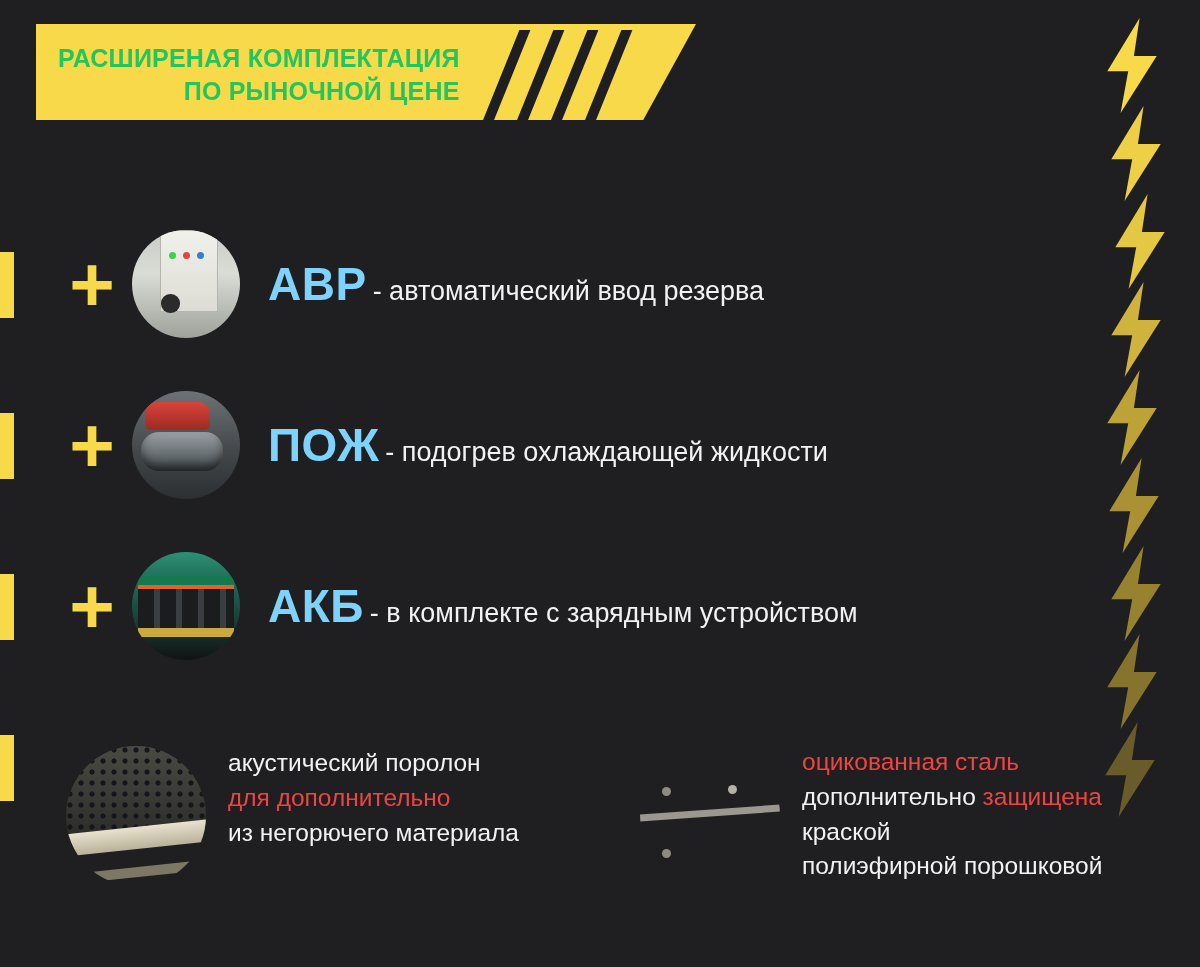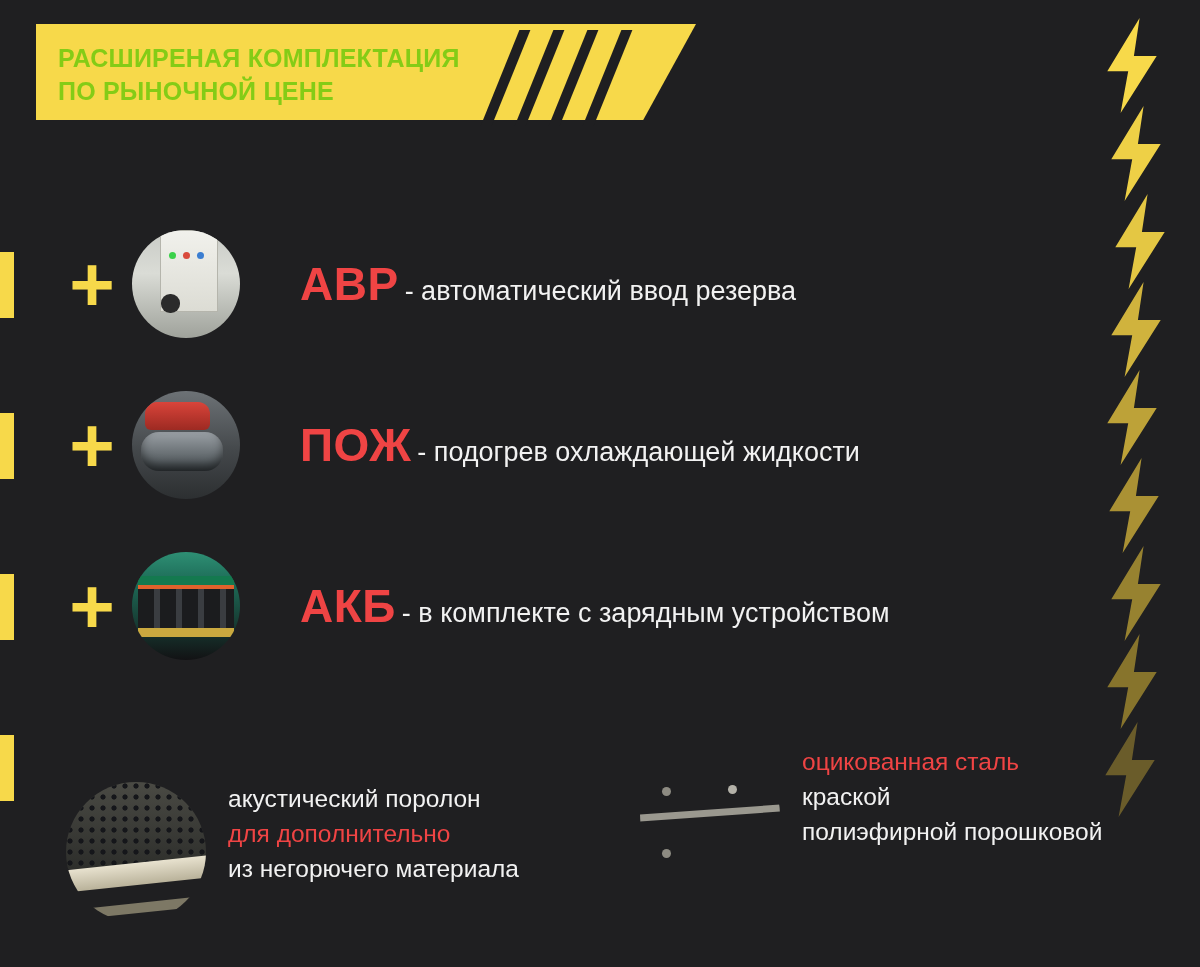--- a/index.html
+++ b/index.html
@@ -29,13 +29,14 @@
   .banner-title {
     position: absolute;
     left: 22px; top: 18px;
-    color: #84cc16;
+    color: #22c55e;
     font-size: 25px;
     font-weight: bold;
     line-height: 1.32;
     letter-spacing: 0.2px;
     white-space: pre-line;
     z-index: 3;
+    text-align: right;
   }
   .banner-stripes {
     position: absolute;

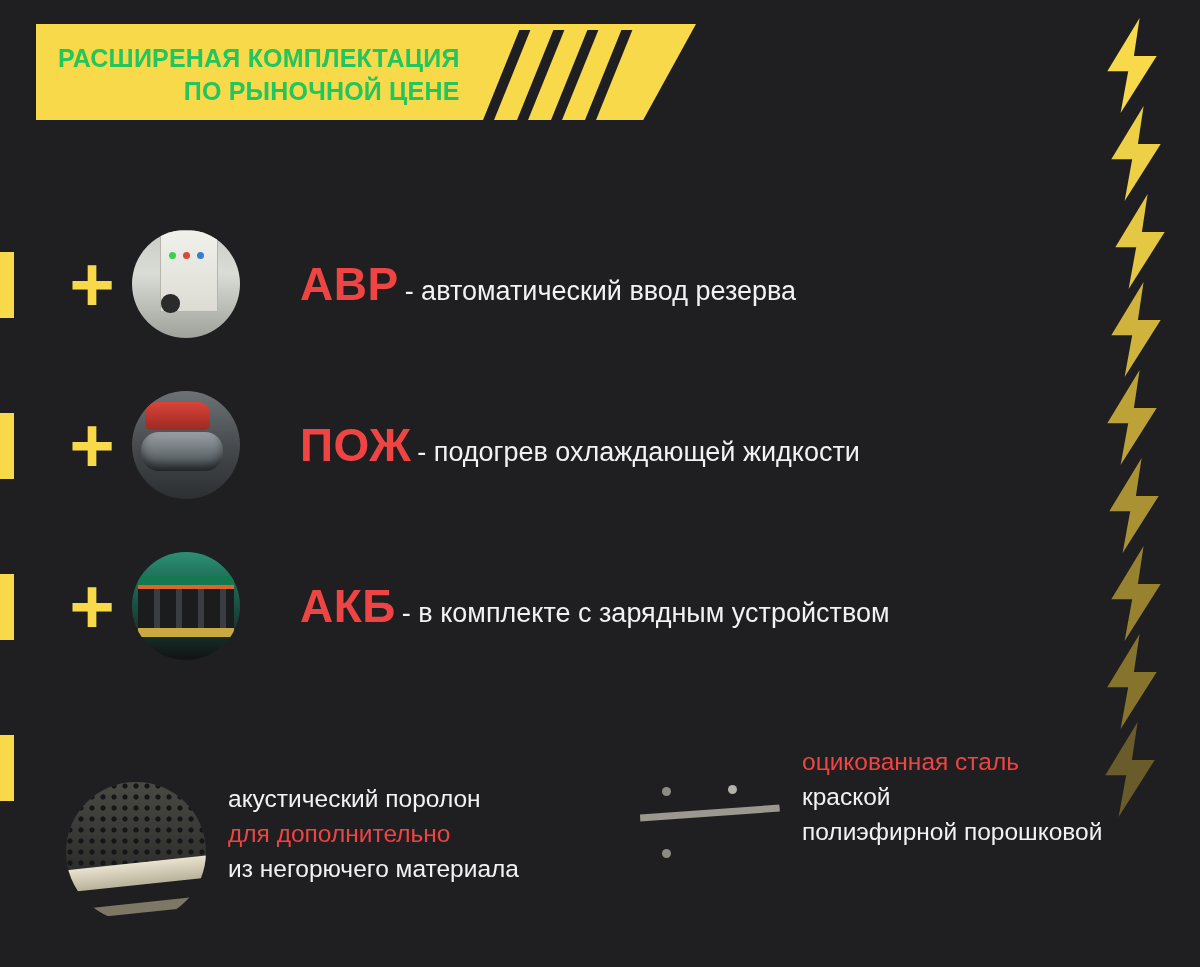--- a/index.html
+++ b/index.html
@@ -107,11 +107,10 @@
     white-space: nowrap;
   }
   .abbr {
-    color: #ef4444;
+    color: #7dd3fc;
     font-size: 46px;
     font-weight: bold;
     letter-spacing: 0.5px;
-    margin-left: 32px;
   }
   .desc {
     color: #f2f2f2;

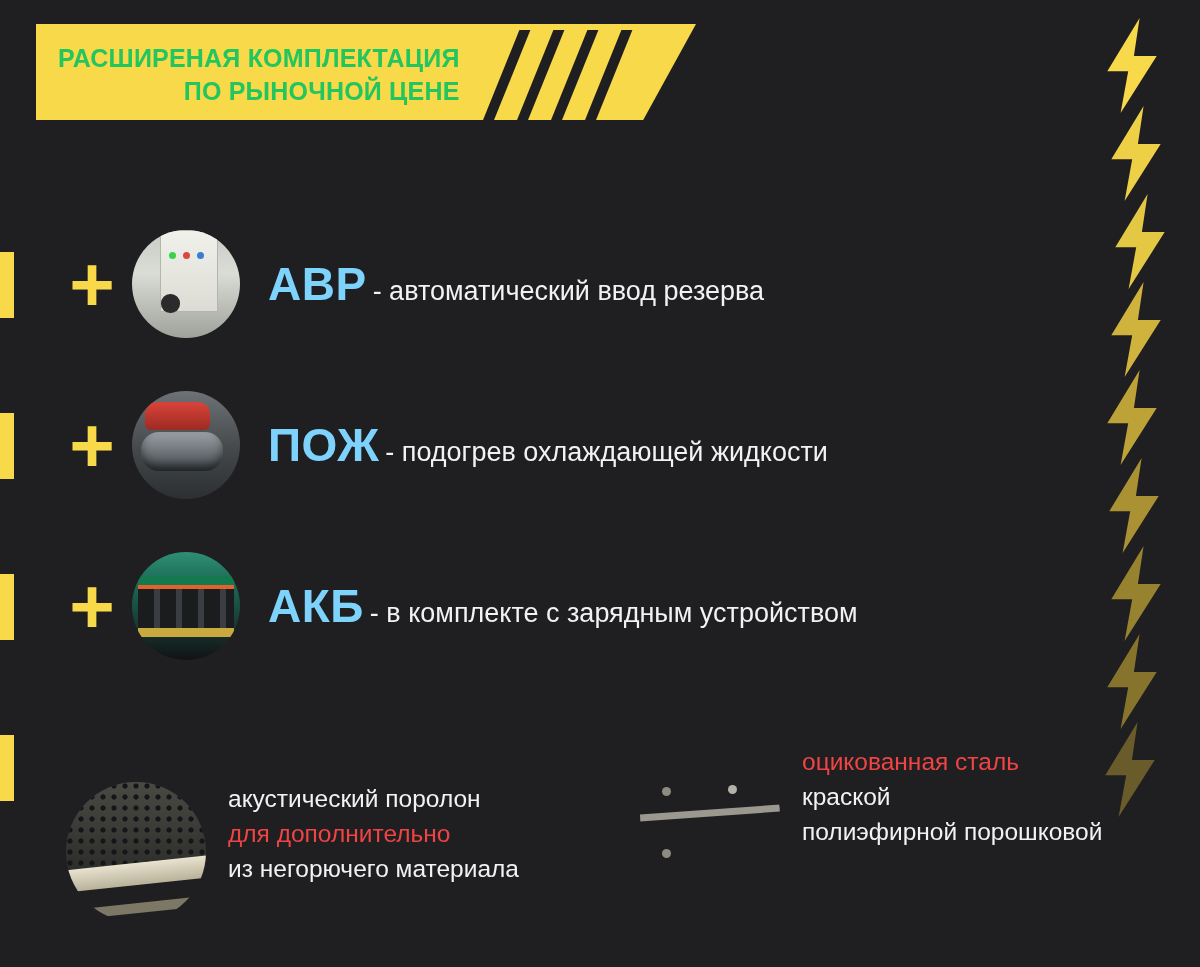--- a/index.html
+++ b/index.html
@@ -306,7 +306,7 @@
     </div>
   </div>
 
-  <div class="bottom-block" style="left:66px; top:782px;">
+  <div class="bottom-block" style="left:66px; top:746px;">
     <div class="bottom-thumb">
         <div class="img img-foam"></div>
       </div>

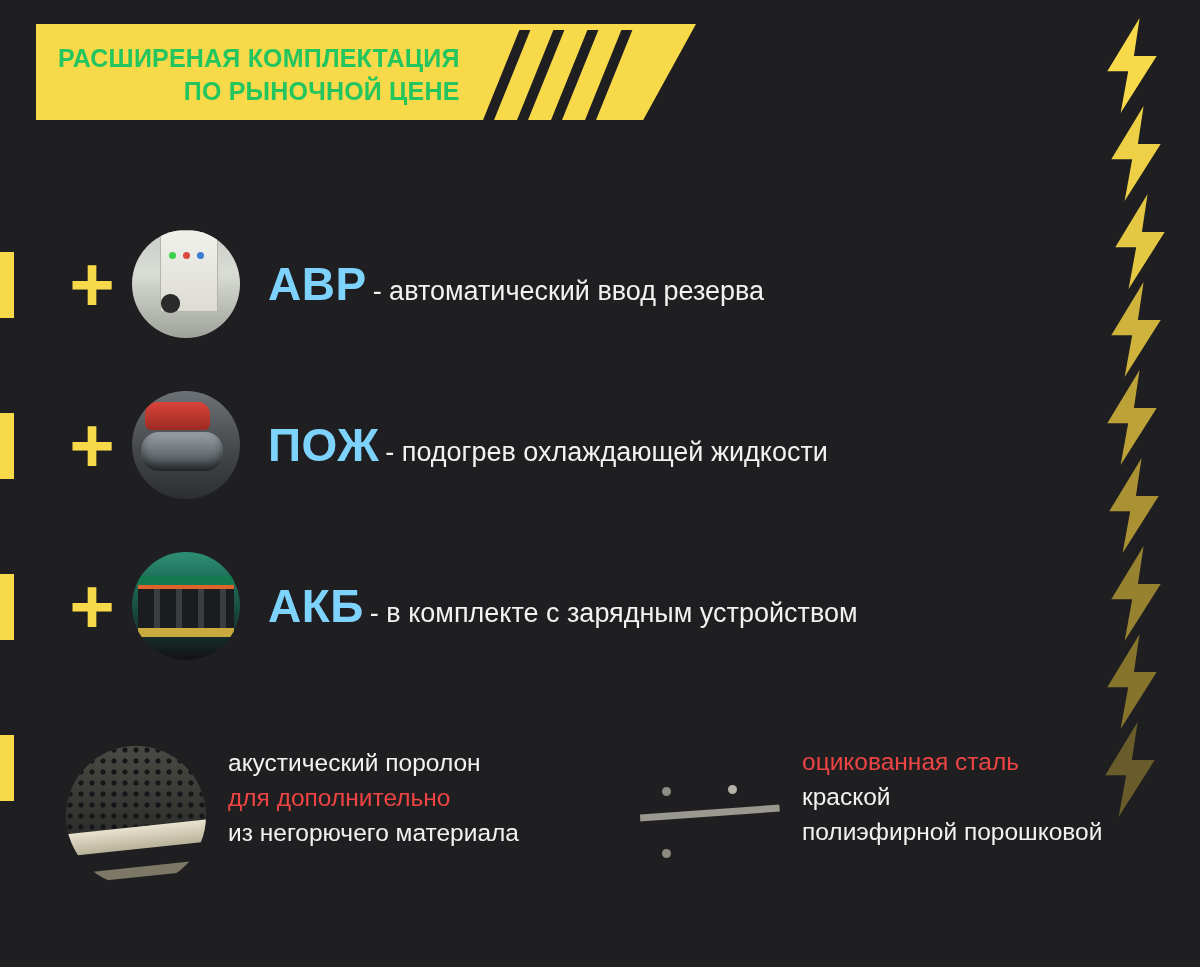--- a/index.html
+++ b/index.html
@@ -323,6 +323,7 @@
       </div>
     <div class="bottom-text">
       <div class="hl">оцикованная сталь</div>
+      <div><span>дополнительно </span><span class="hl">защищена</span></div>
       <div>краской</div>
       <div>полиэфирной порошковой</div>
     </div>

